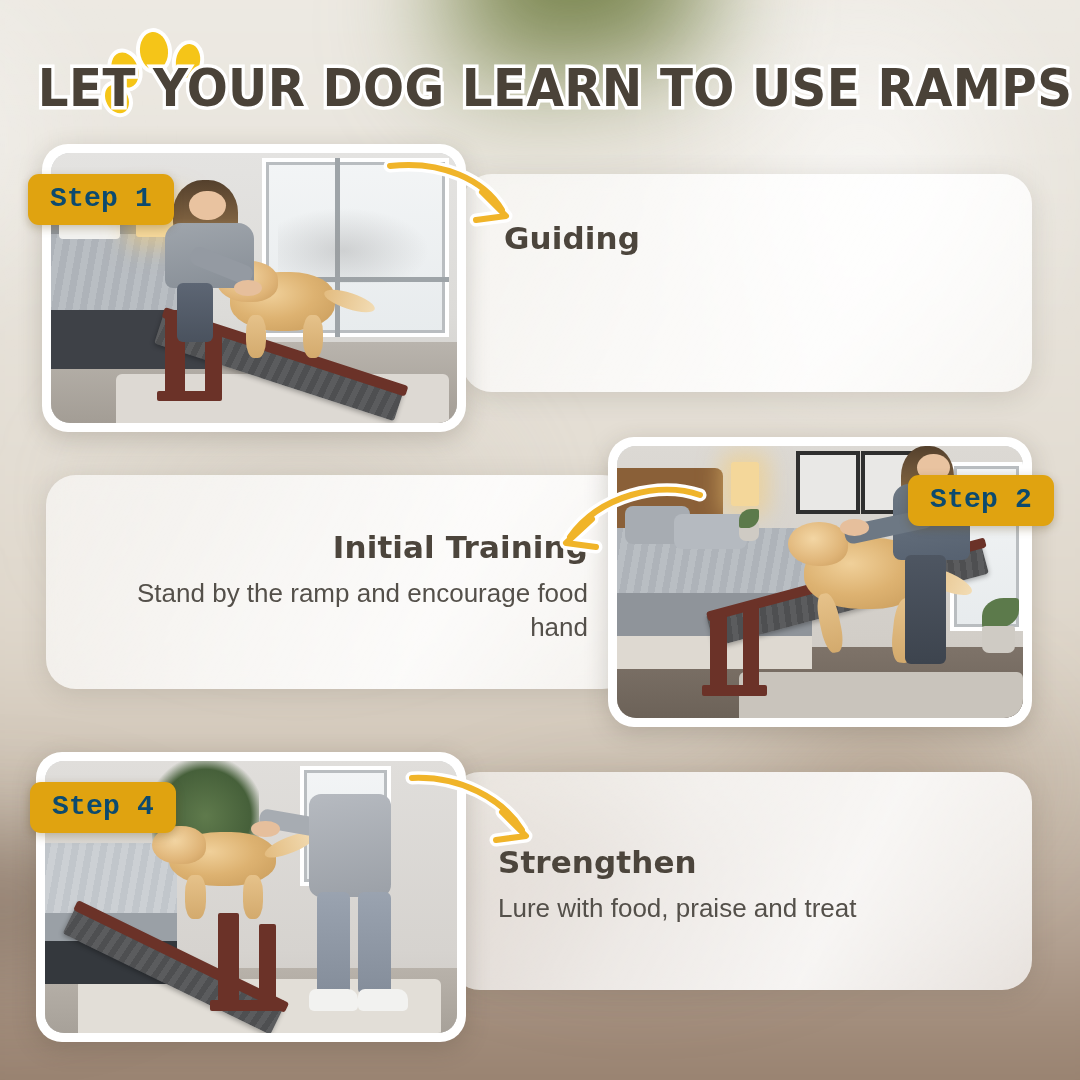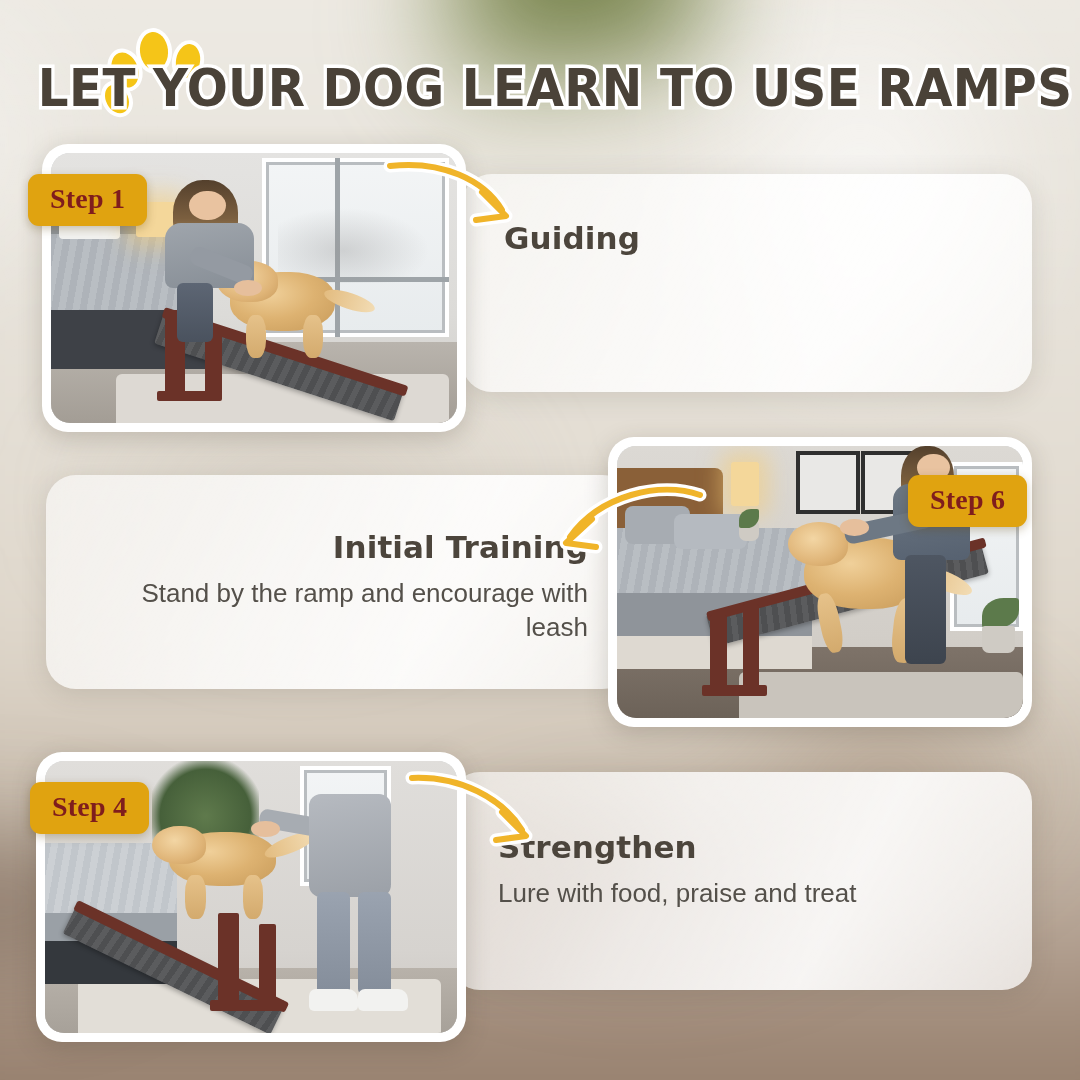--- a/index.html
+++ b/index.html
@@ -124,9 +124,9 @@
 
   
   .badge{
-    position:absolute;background:#e0a310;color:#7f1d1d;border-radius:11px;
+    position:absolute;background:#e0a310;color:#0c4a6e;border-radius:11px;
     font-size:28px;font-weight:700;padding:9px 22px 11px 22px;
-    font-family:Liberation Serif, serif;letter-spacing:.2px;
+    font-family:Liberation Mono, monospace;letter-spacing:.2px;
     box-shadow:0 3px 10px rgba(95,70,12,.30);white-space:nowrap;text-align:right;
   }
   #badge1{left:28px;top:38px;}

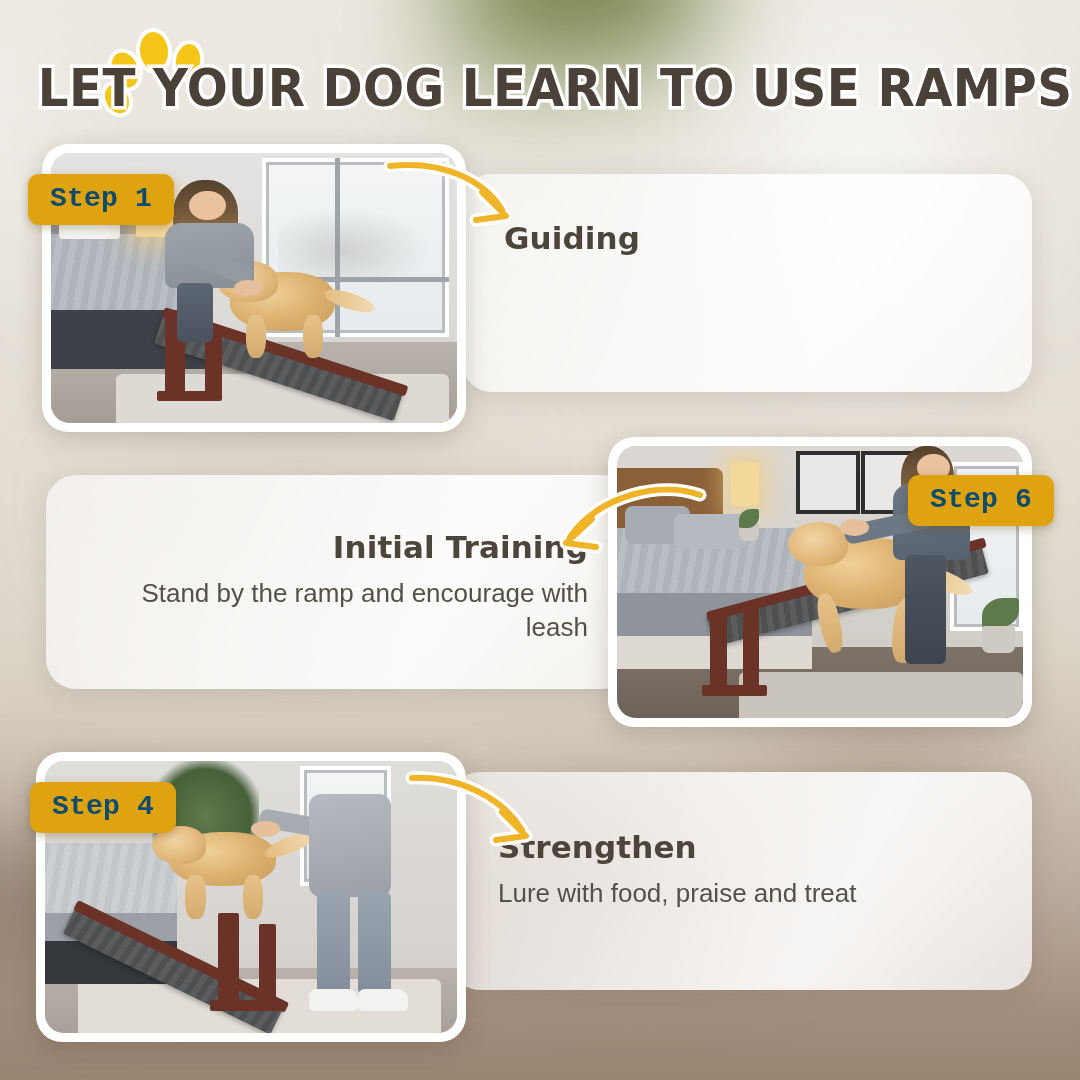--- a/index.html
+++ b/index.html
@@ -265,7 +265,7 @@
     <path d="M36 42 L10 66 L40 70" fill="none" stroke="#f0b429" stroke-width="6" stroke-linecap="round" stroke-linejoin="round"></path>
   </svg>
 
-  <div class="badge" id="badge2">Step 6</div>
+  <div class="badge" id="badge2">Step 2</div>
 </div>
 
 <div class="row" id="row3">

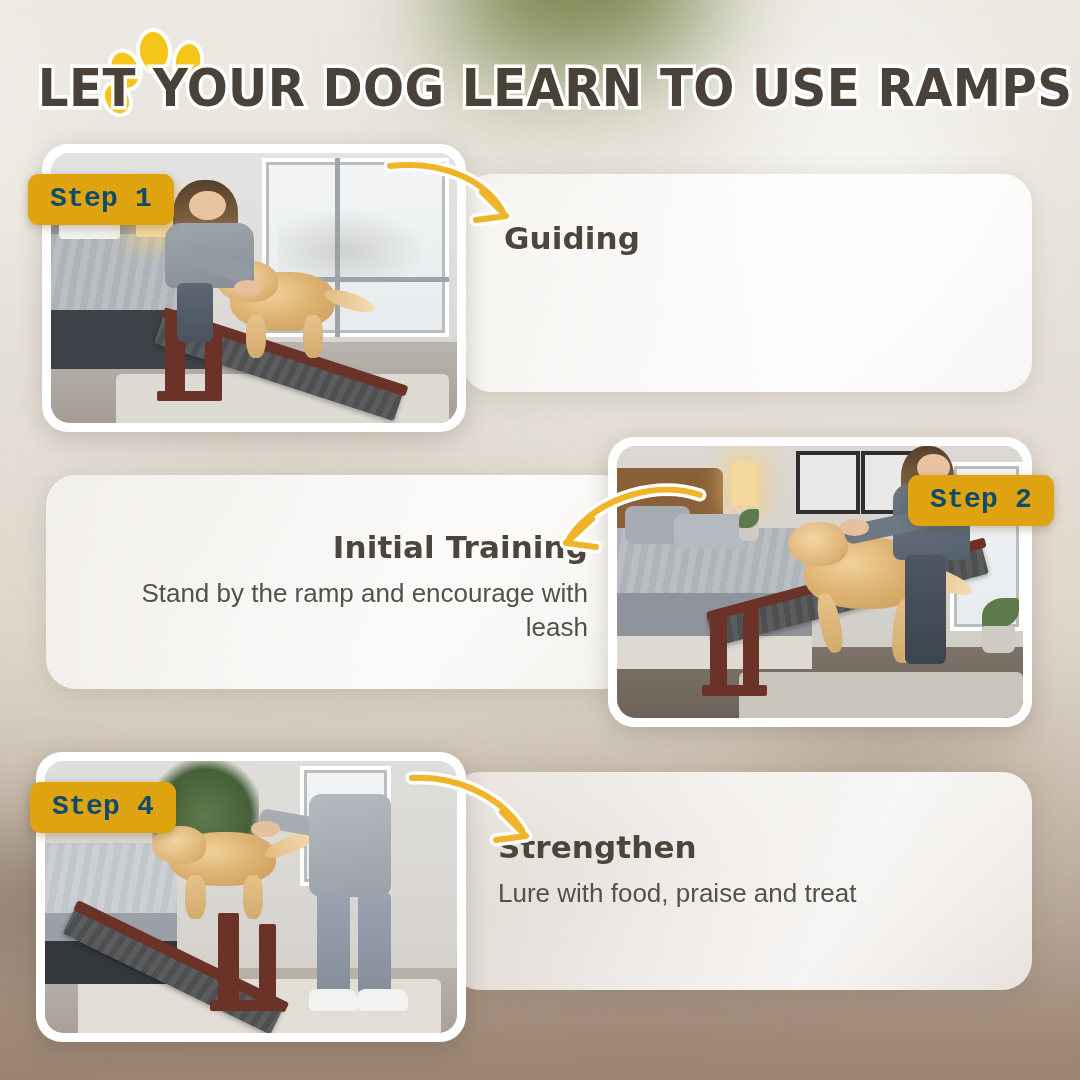--- a/index.html
+++ b/index.html
@@ -215,7 +215,7 @@
 
   <div class="panel" id="panel2">
     <p class="p-head">Initial Training</p>
-    <p class="p-body">Stand by the ramp and encourage with leash</p>
+    <p class="p-body">Stand by the ramp and encourage food hand</p>
   </div>
 
   <div class="photo-card" id="card2">

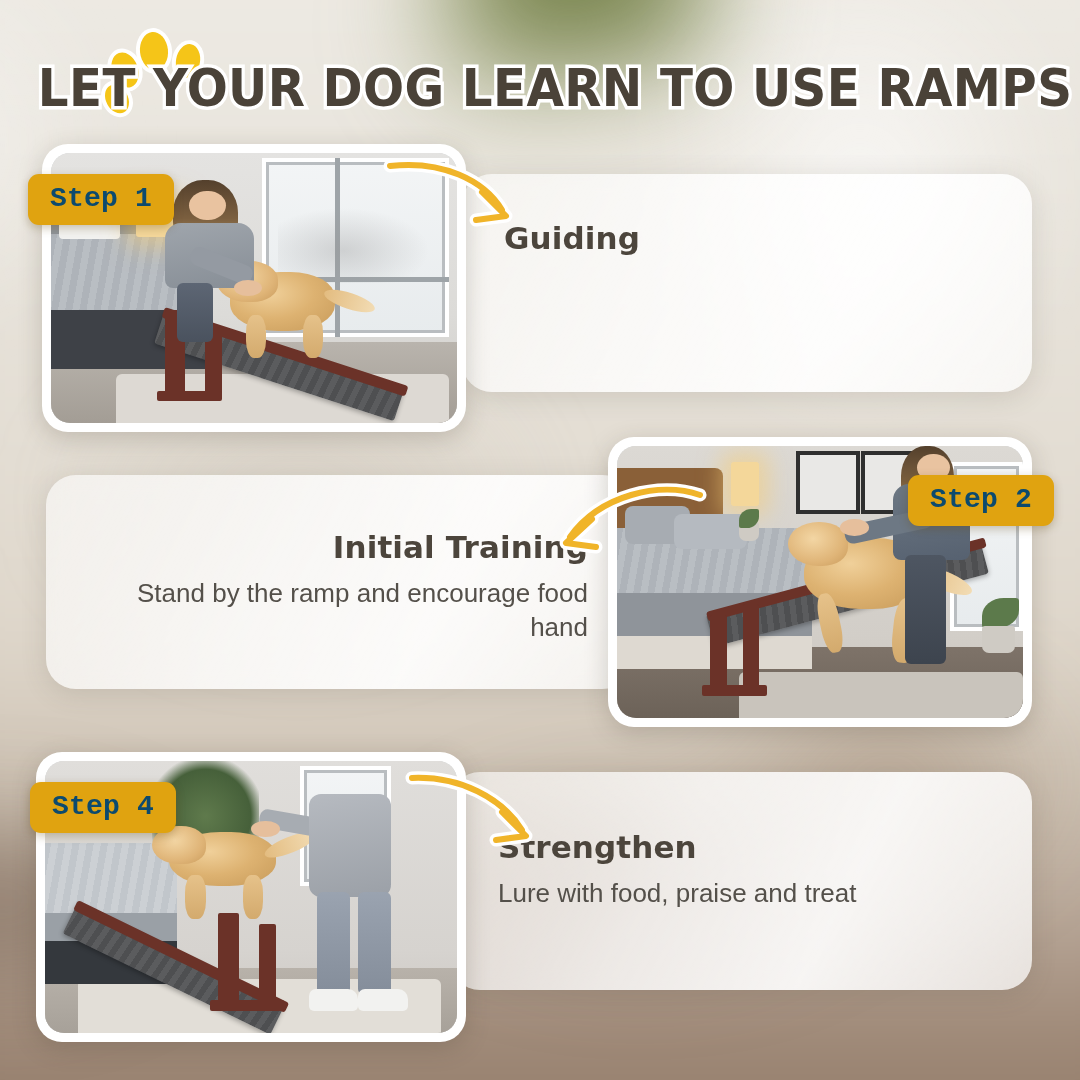--- a/index.html
+++ b/index.html
@@ -69,7 +69,7 @@
   }
   #panel1{left:462px;top:38px;width:570px;height:218px;padding:48px 42px 0 42px;}
   #panel2{left:46px;top:38px;width:586px;height:214px;padding:56px 44px 0 44px;text-align:right;}
-  #panel3{left:450px;top:28px;width:582px;height:218px;padding:59px 40px 0 48px;}
+  #panel3{left:450px;top:28px;width:582px;height:218px;padding:74px 40px 0 48px;}
 
   .p-head{
     font-size:31px;font-weight:700;color:#4c453c;

